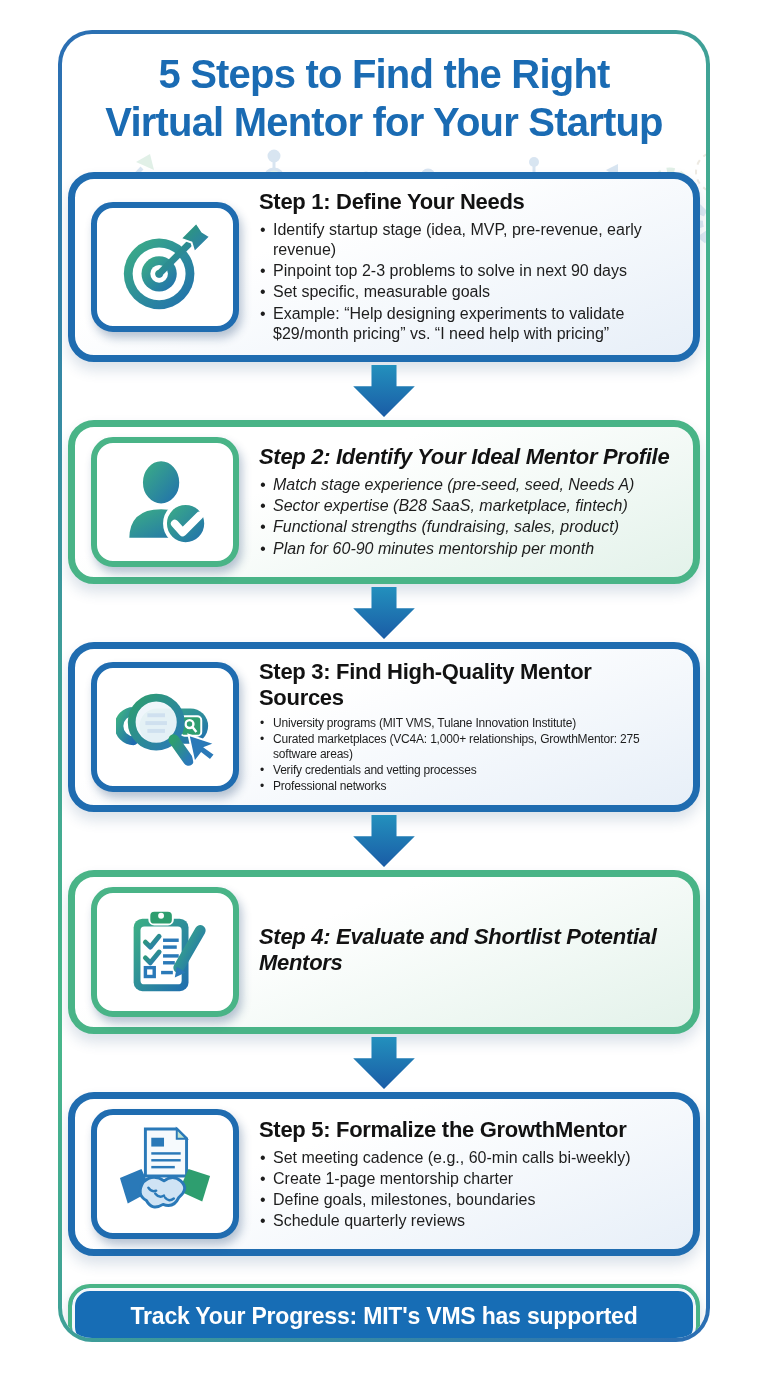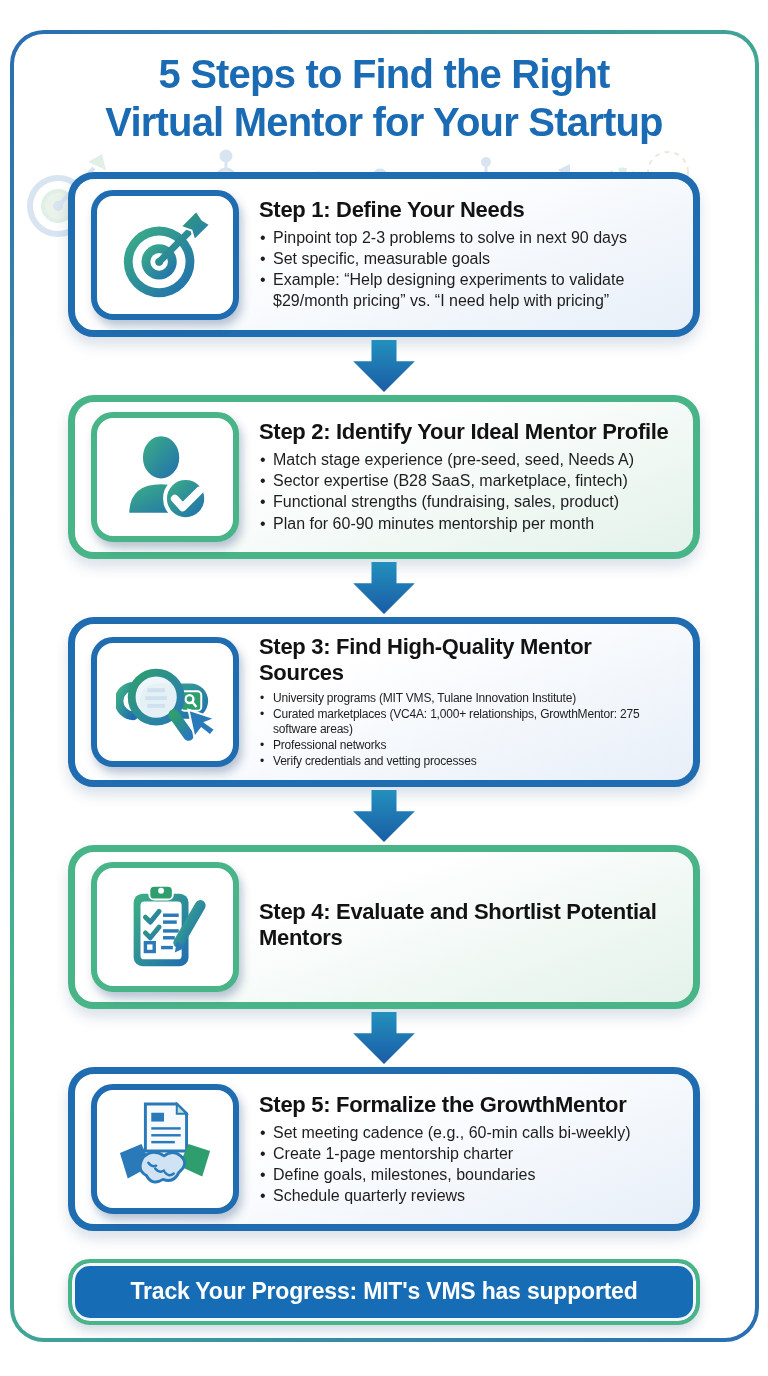--- a/index.html
+++ b/index.html
@@ -8,7 +8,7 @@
     font-family:"Liberation Sans", sans-serif;
   }
   .frame{
-    width:749px;height:1312px;margin:30px auto 0;border-radius:34px;
+    width:652px;height:1312px;margin:30px auto 0;border-radius:34px;
     background:linear-gradient(135deg,#2a6db4 0%,#49b989 50%,#2a6db4 100%);
     padding:4px;box-sizing:border-box;
   }

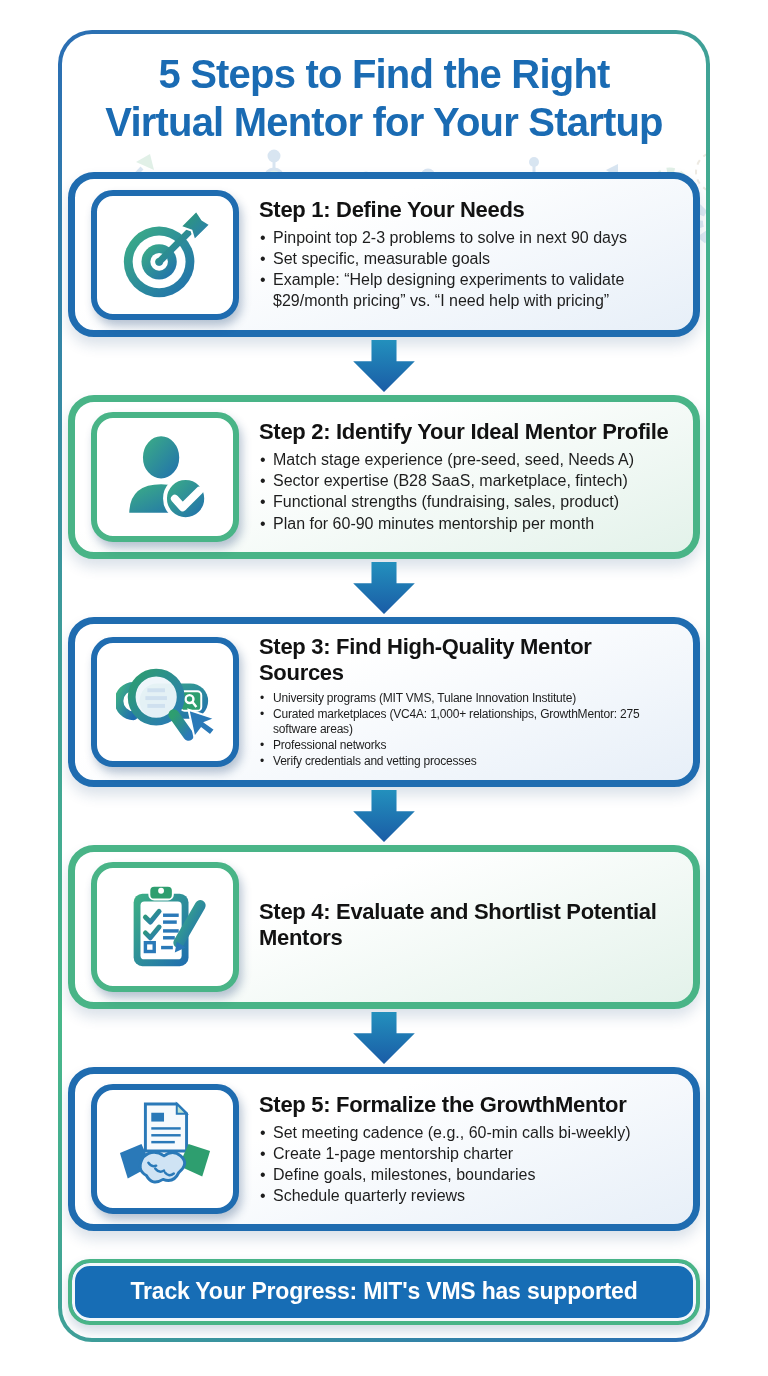--- a/index.html
+++ b/index.html
@@ -222,6 +222,7 @@
     <div class="content" data-name="step-content">
       <h2 data-name="step-title">Step 1: Define Your Needs</h2>
       <ul data-name="step-bullet-list">
+              <li data-name="bullet-item">Identify startup stage (idea, MVP, pre-revenue, early revenue)</li>
               <li data-name="bullet-item">Pinpoint top 2-3 problems to solve in next 90 days</li>
               <li data-name="bullet-item">Set specific, measurable goals</li>
               <li data-name="bullet-item">Example: “Help designing experiments to validate $29/month pricing” vs. “I need help with pricing”</li>

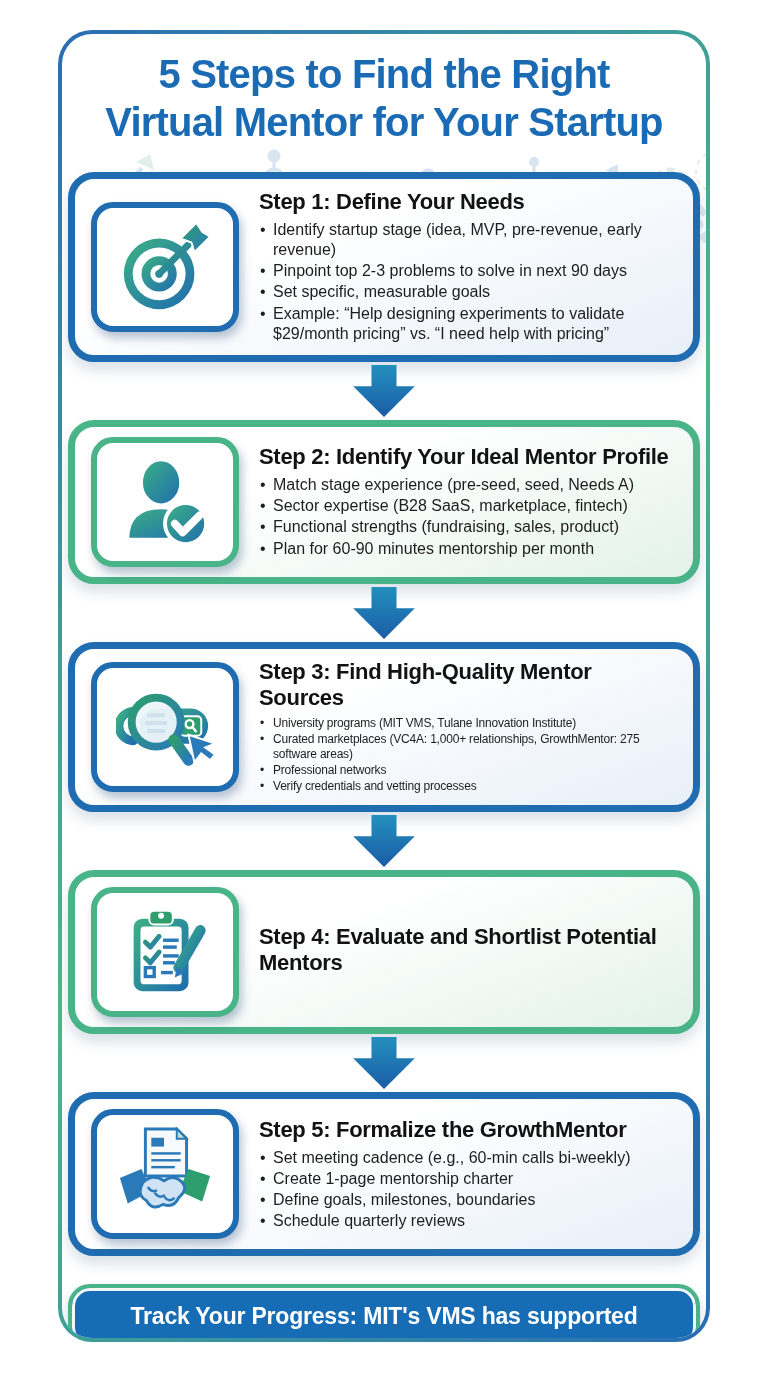--- a/index.html
+++ b/index.html
@@ -32,7 +32,7 @@
     box-shadow:0 8px 14px rgba(25,70,120,.16);
   }
   .card--blue{border-color:#1f6cb0;background:linear-gradient(160deg,#ffffff 35%,#e7eff8);}
-  .card--green{border-color:#49b487;background:linear-gradient(160deg,#ffffff 35%,#e3f2ea);}
+  .card--green{border-color:#49b487;background:linear-gradient(160deg,#ffffff 35%,#e3f2ea);font-style:italic;}
   [data-name="step-card-1"]{min-height:165px}
   [data-name="step-card-2"]{min-height:152px}
   [data-name="step-card-3"]{min-height:157px}

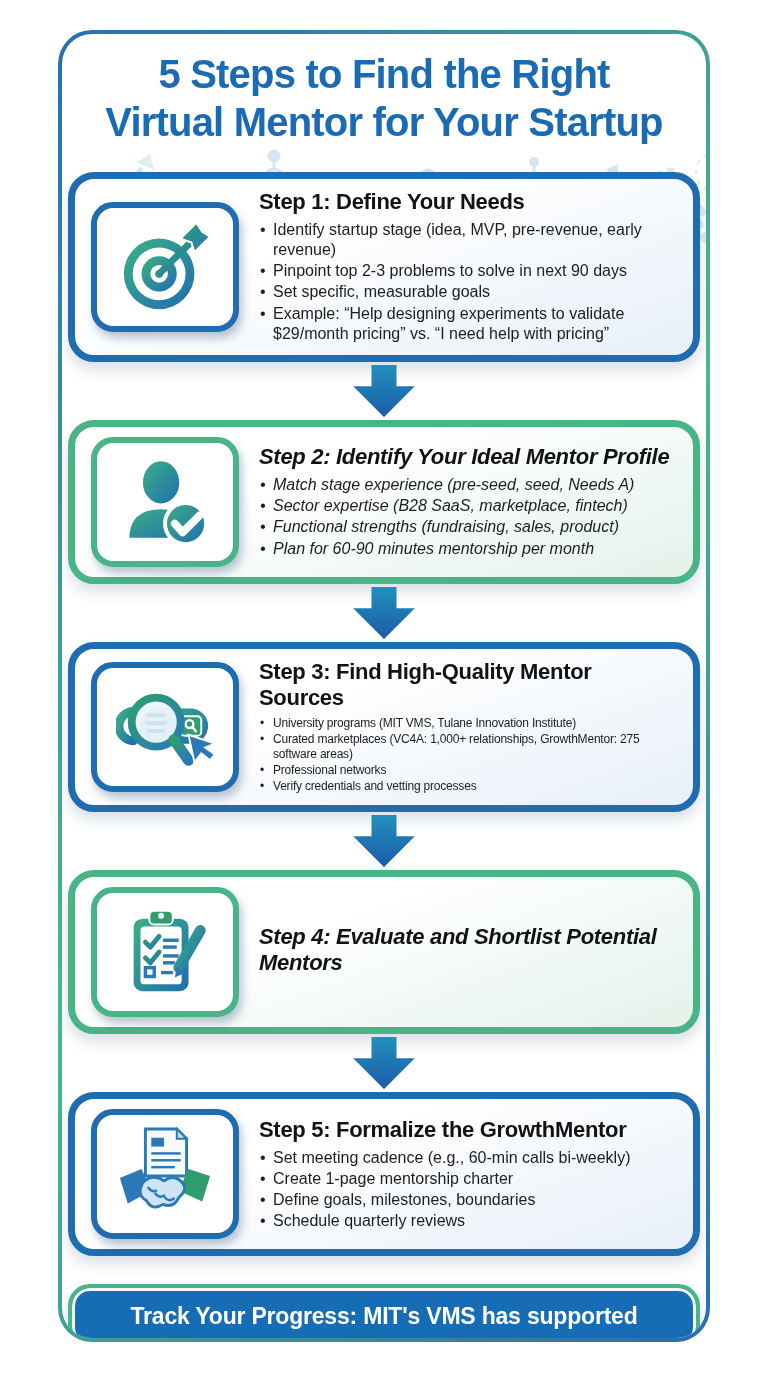--- a/index.html
+++ b/index.html
@@ -270,8 +270,8 @@
       <ul data-name="step-bullet-list">
               <li data-name="bullet-item">University programs (MIT VMS, Tulane Innovation Institute)</li>
               <li data-name="bullet-item">Curated marketplaces (VC4A: 1,000+ relationships, GrowthMentor: 275 software areas)</li>
+              <li data-name="bullet-item">Verify credentials and vetting processes</li>
               <li data-name="bullet-item">Professional networks</li>
-              <li data-name="bullet-item">Verify credentials and vetting processes</li>
             </ul>
     </div>
   </section>

